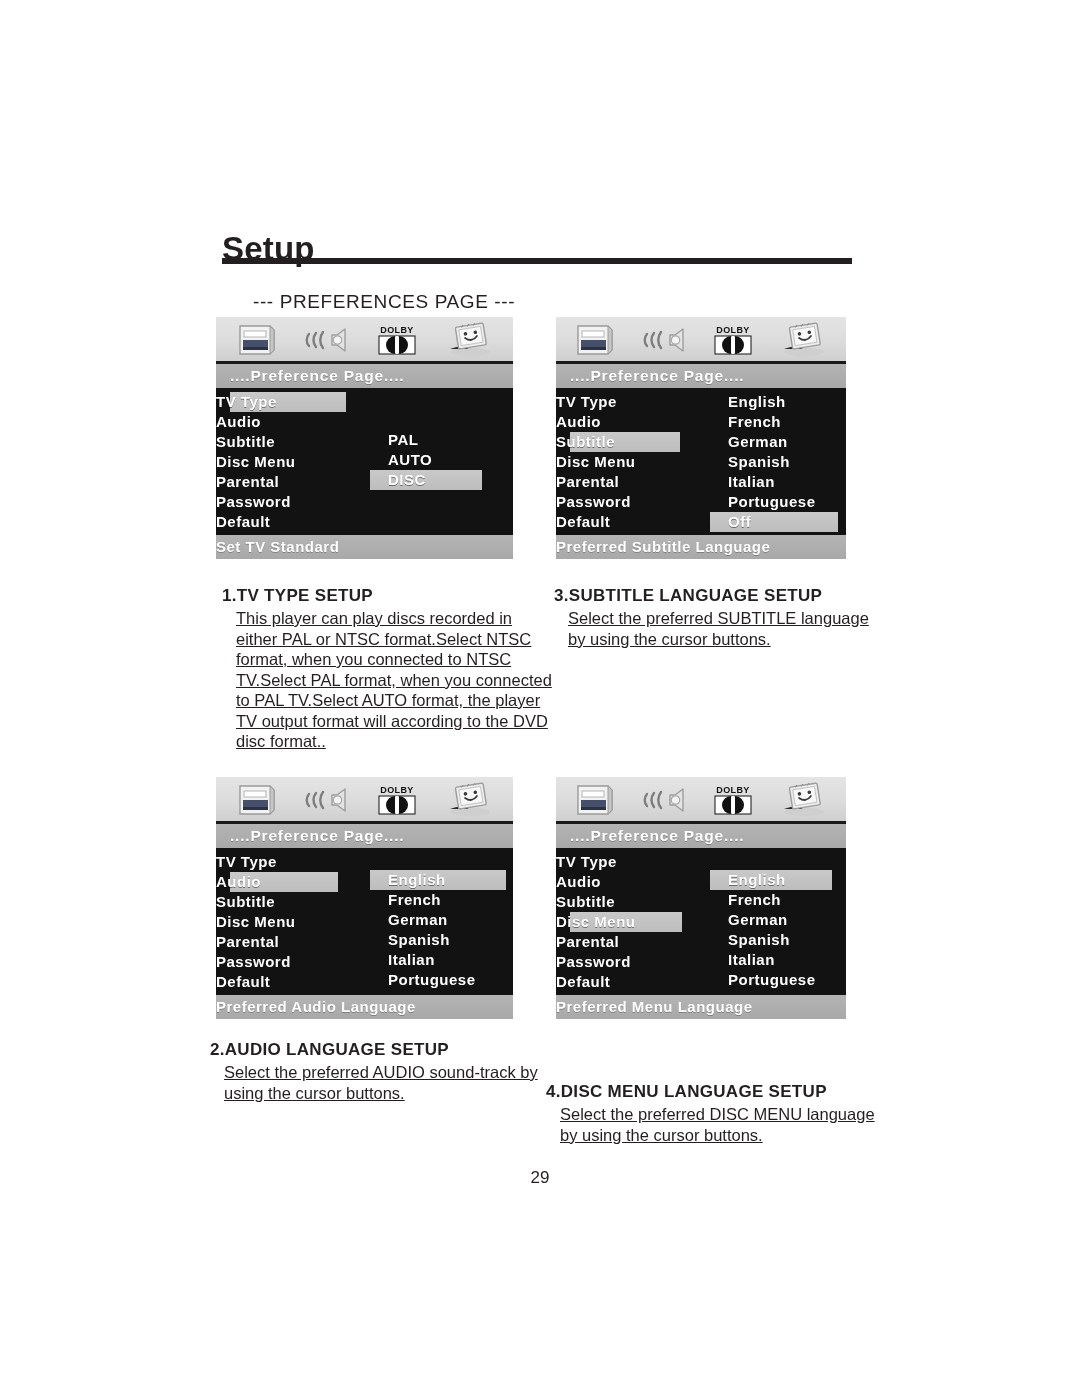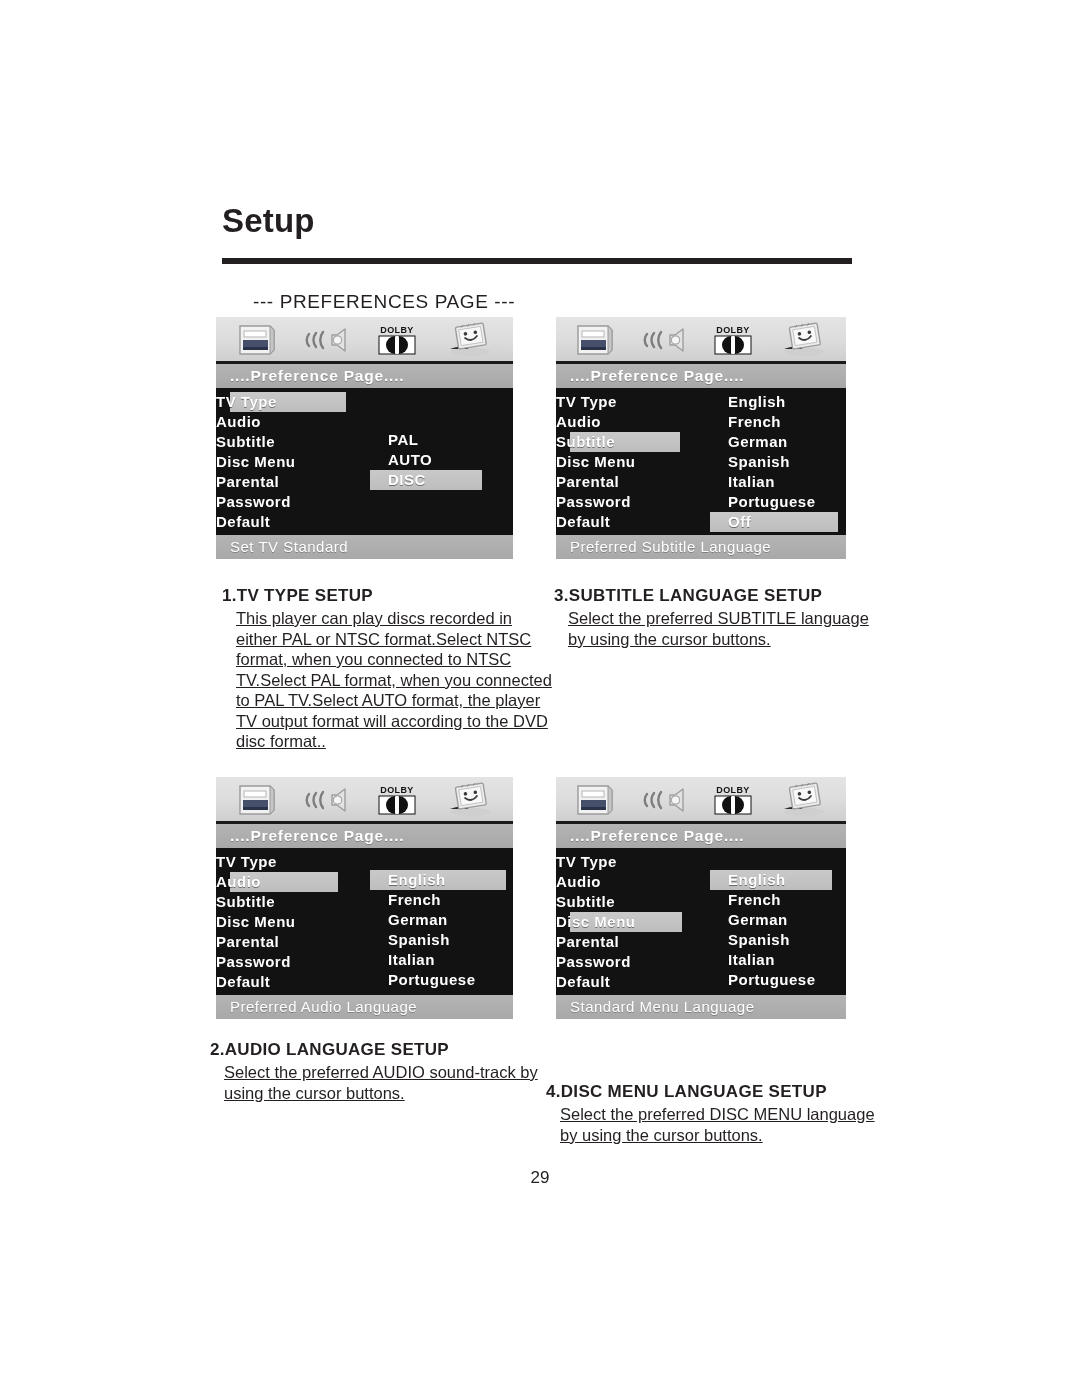--- a/index.html
+++ b/index.html
@@ -27,7 +27,7 @@
   .chapter-title {
     position: absolute;
     left: 222px;
-    top: 204px;
+    top: 232px;
     font-size: 33px;
     font-weight: bold;
     letter-spacing: 0.2px;

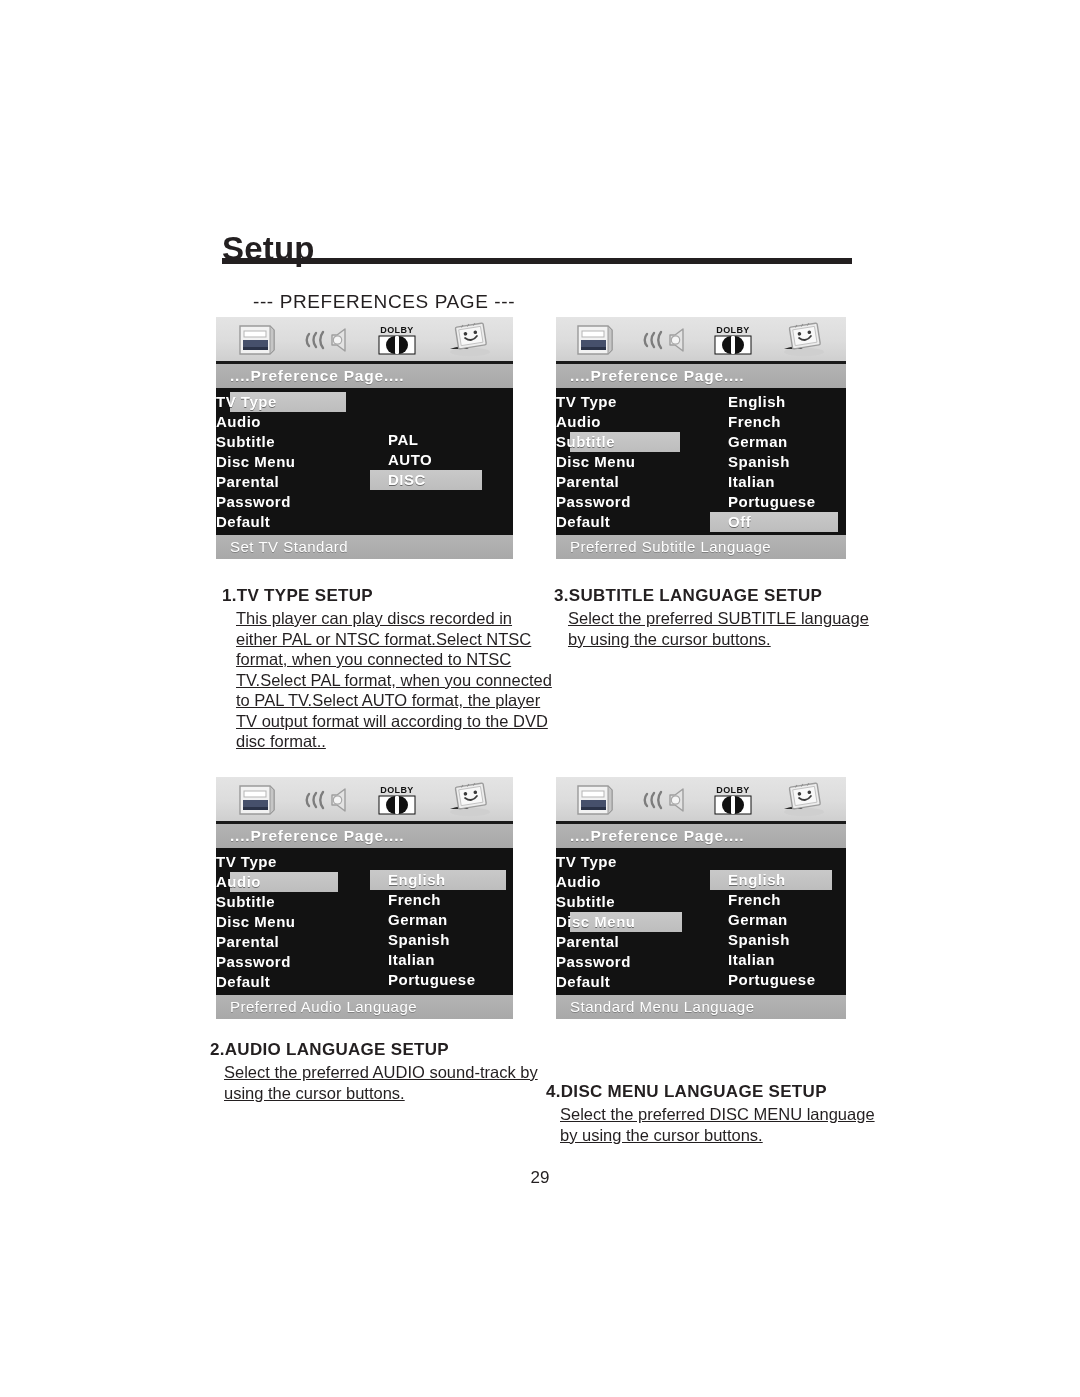--- a/index.html
+++ b/index.html
@@ -180,10 +180,9 @@
     background: linear-gradient(to bottom, #b4b4b4 0%, #a8a8a8 100%);
     color: #ffffff;
     font-size: 15px;
-    font-weight: normal;
+    font-weight: bold;
     letter-spacing: 0.5px;
     line-height: 24px;
-    padding-left: 14px;
     box-sizing: border-box;
     text-shadow: 0 1px 0 rgba(0,0,0,0.25);
     white-space: nowrap;

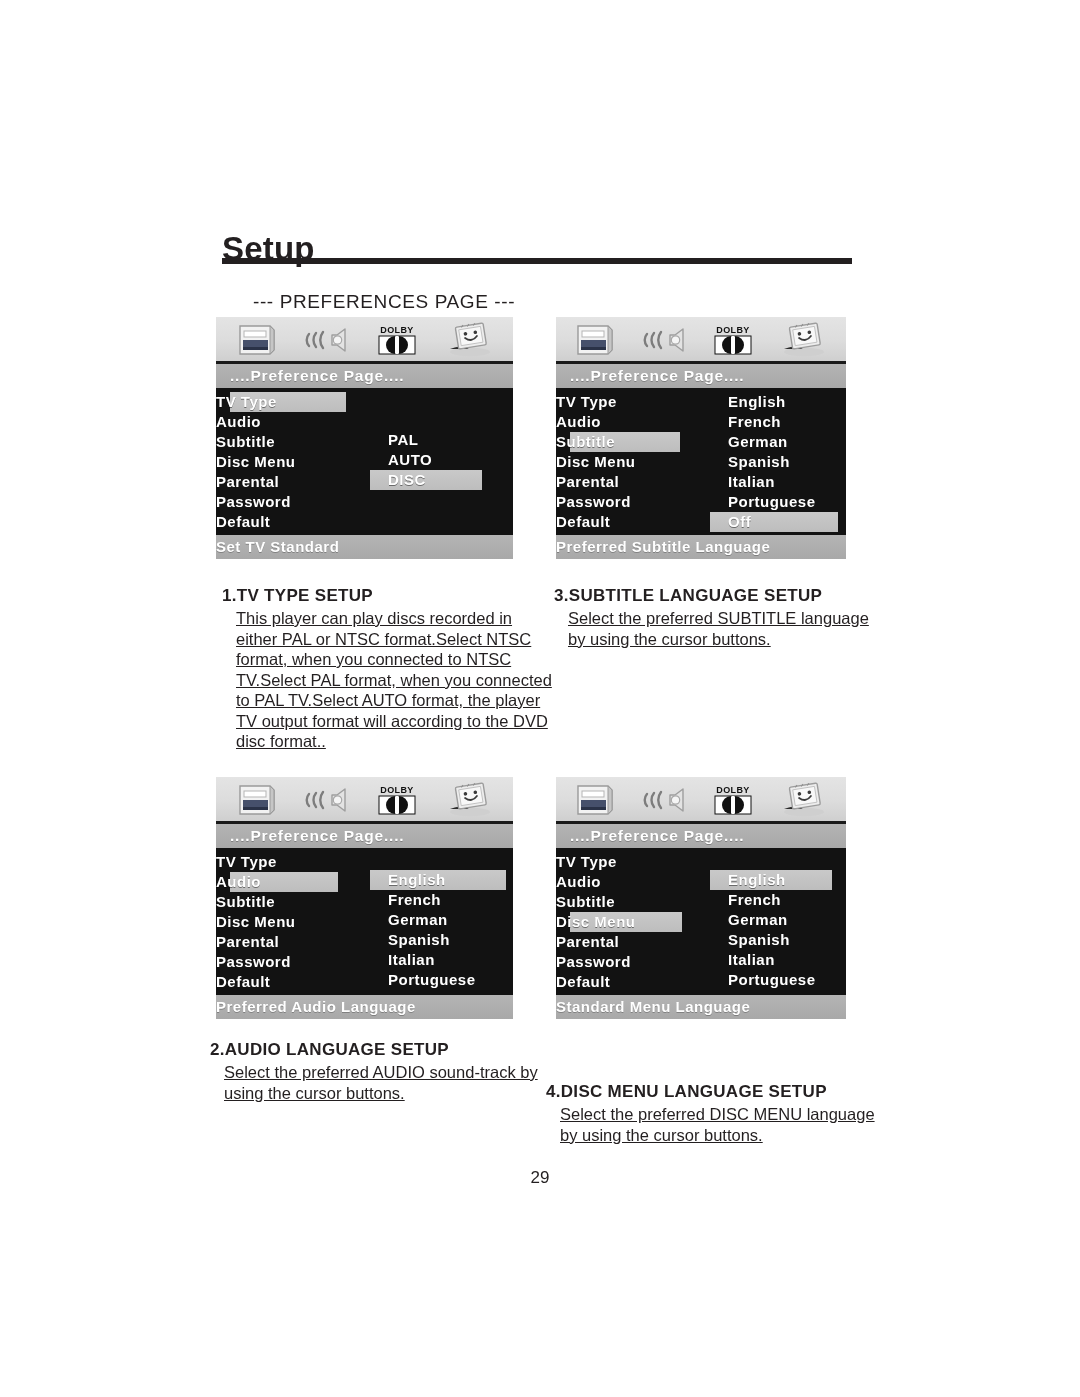--- a/index.html
+++ b/index.html
@@ -505,7 +505,7 @@
           <div class="osd-item"><span>Portuguese</span></div>
         </div>
       </div>
-      <div class="osd-statusbar">Standard Menu Language</div>
+      <div class="osd-statusbar">Preferred Menu Language</div>
     </div>
 
   <div class="desc d1">

